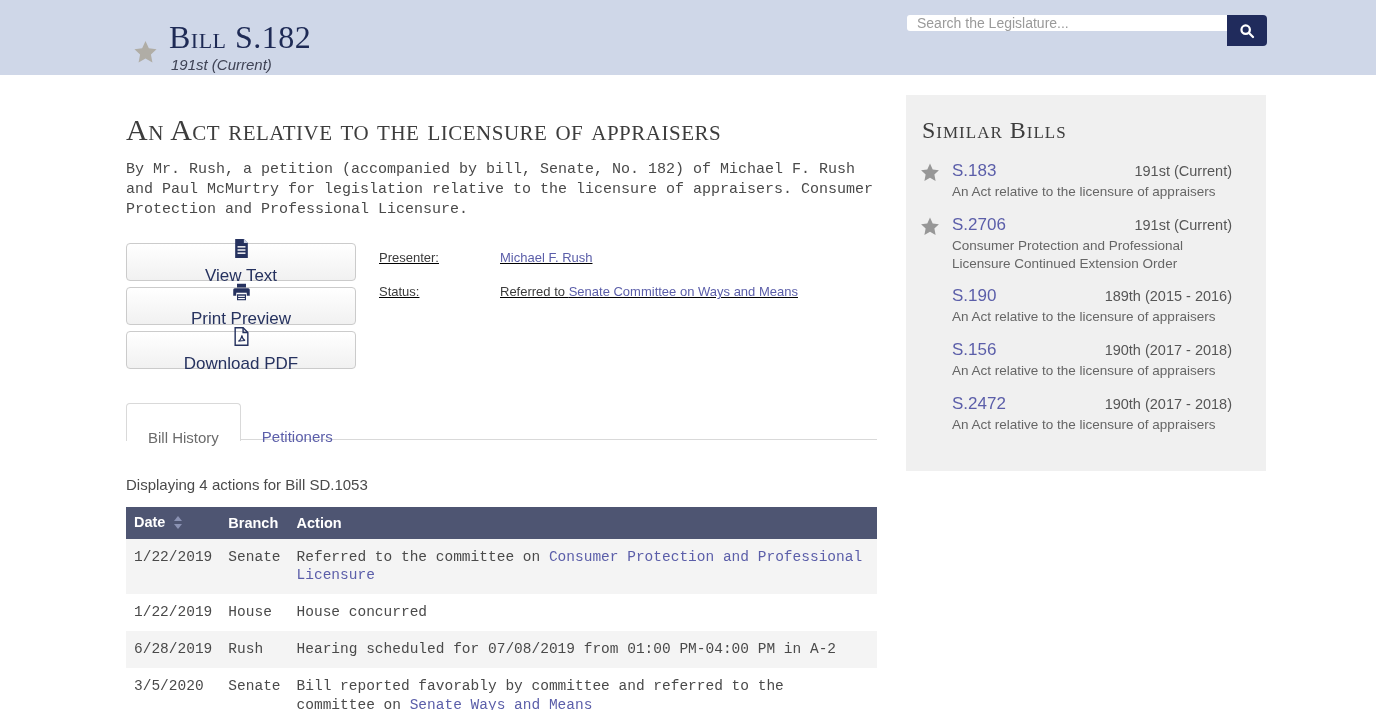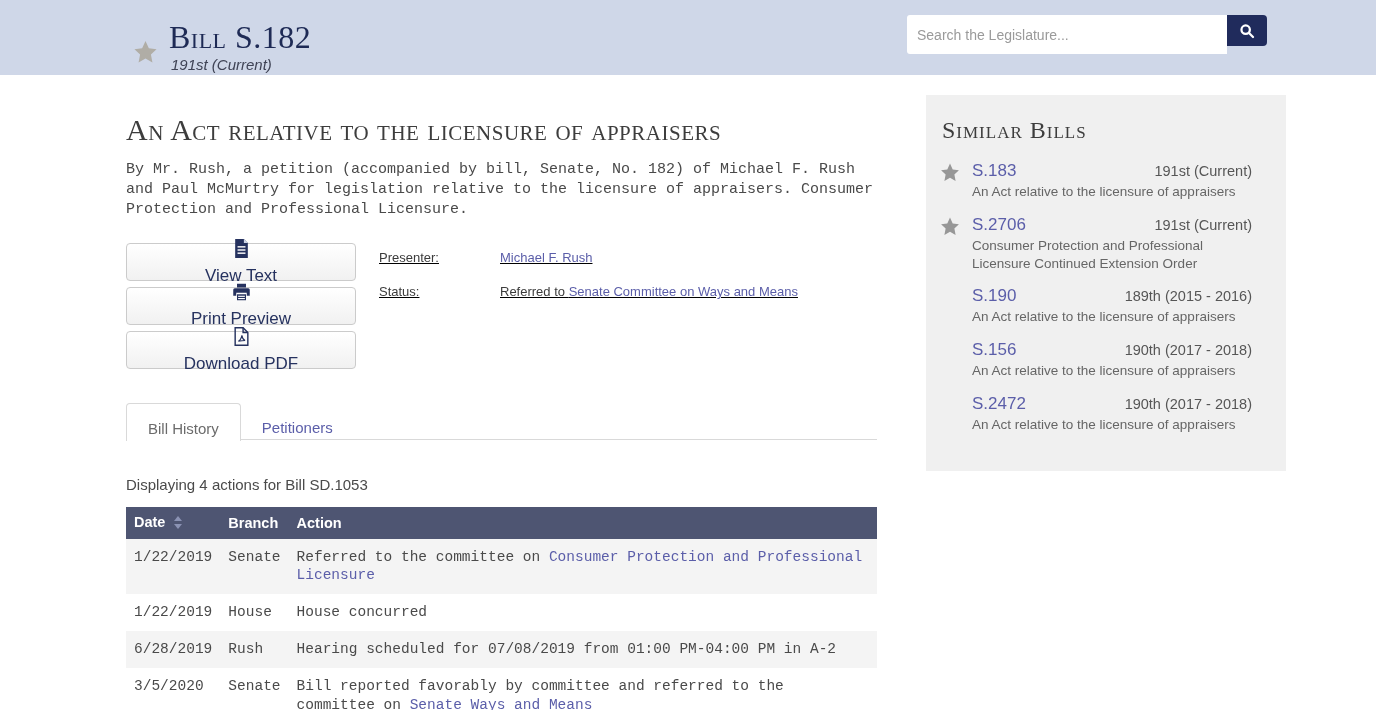--- a/index.html
+++ b/index.html
@@ -26,7 +26,7 @@
   .session{font-style:italic;font-size:15px;color:#3f4355;margin-top:2px;margin-left:2px;}
   .search{position:absolute;left:907px;top:15px;width:360px;height:31px;display:flex;}
   .search input{
-    flex:1;height:39px;border:none;border-radius:3px 0 0 3px;padding:0 10px;
+    flex:1;height:16px;border:none;border-radius:3px 0 0 3px;padding:0 10px;
     font-size:14px;color:#555;outline:none;background:#fff;font-family:"Liberation Sans",sans-serif;
   }
   .search input::placeholder{color:#9a9a9a;}

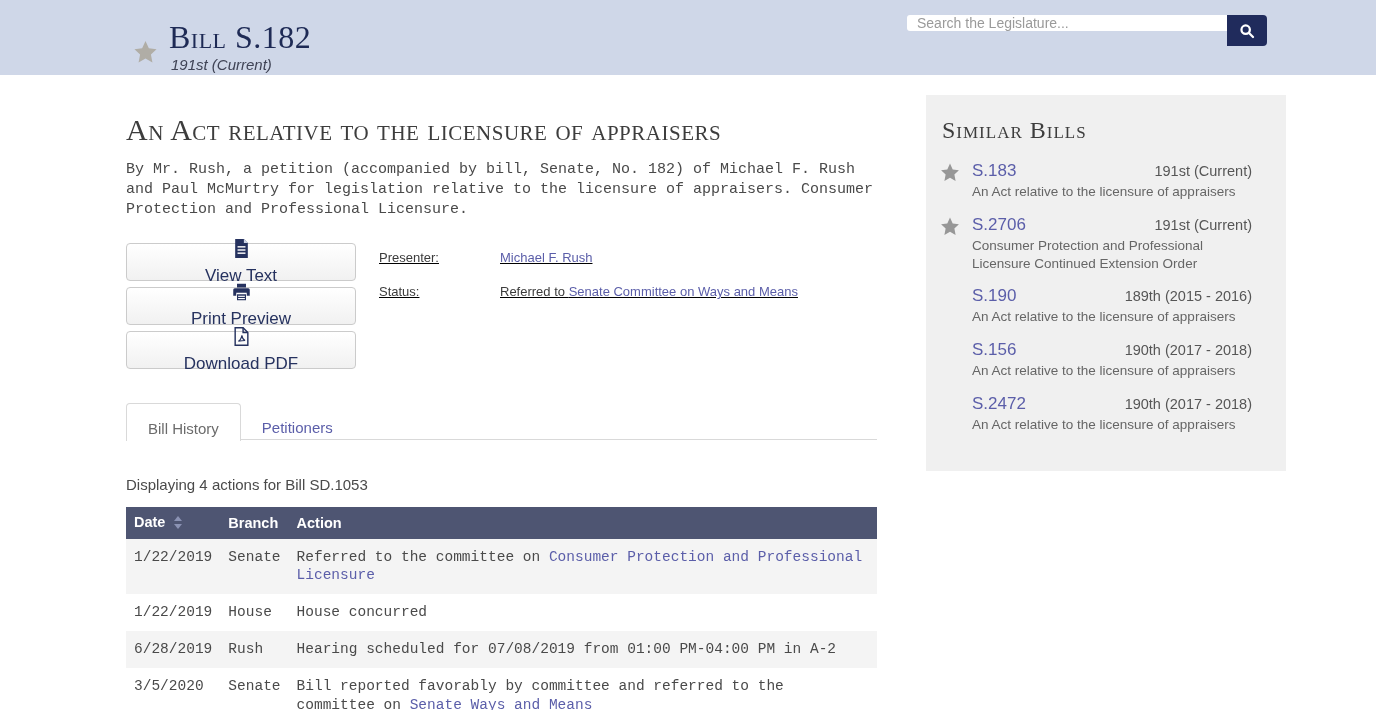--- a/index.html
+++ b/index.html
@@ -77,7 +77,6 @@
   .sidebar{
     position:absolute;left:906px;top:95px;width:360px;background:var(--sidebar-bg);
     padding:14px 0 30px;
-    margin-left:20px;
   }
   .sb-title{
     margin:8px 0 10px 16px;font-family:"Liberation Serif",serif;font-variant:small-caps;

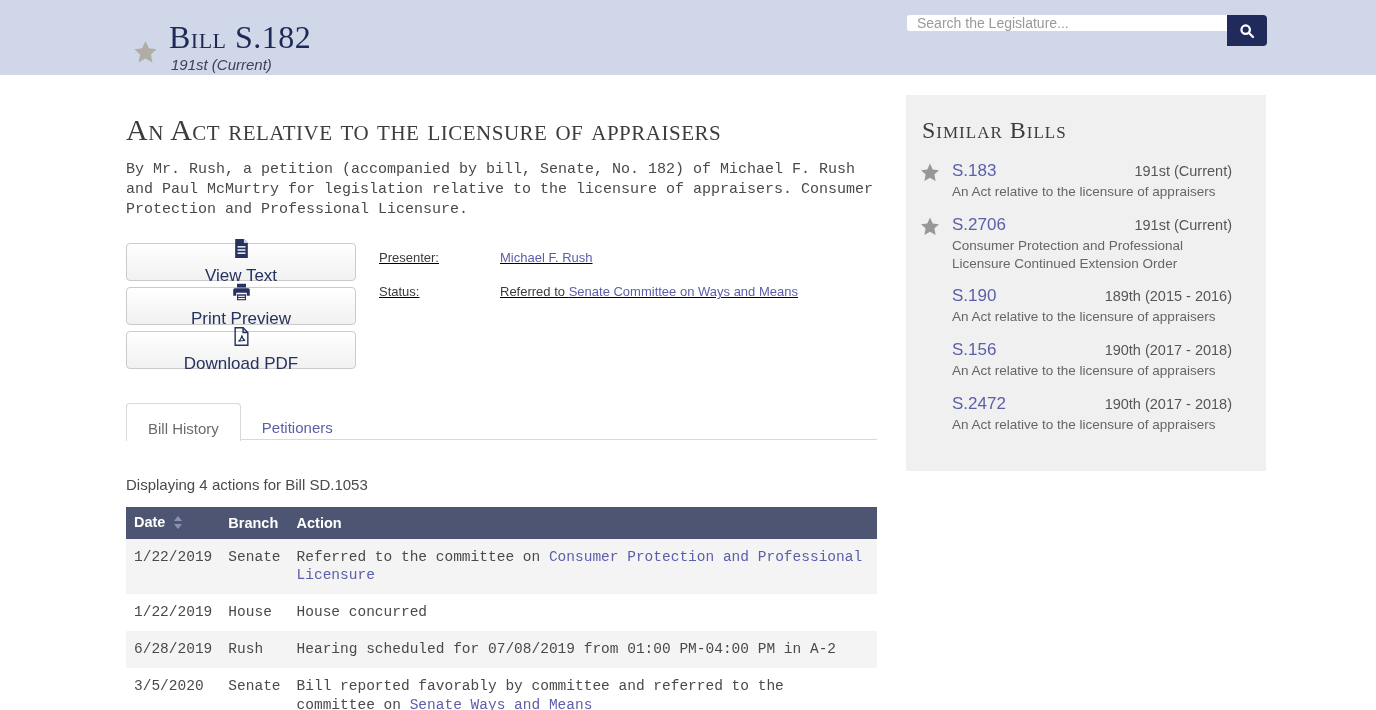--- a/index.html
+++ b/index.html
@@ -55,7 +55,7 @@
   
   .tabs{display:flex;margin-top:28px;border-bottom:1px solid var(--tab-border);height:37px;}
   .tab{
-    font-size:15px;line-height:36px;padding:7px 21px;cursor:pointer;color:var(--link);
+    font-size:15px;line-height:36px;padding:16px 21px;cursor:pointer;color:var(--link);
   }
   .tab.active{
     color:var(--tab-text);background:#fff;border:1px solid var(--tab-border);border-bottom:none;

